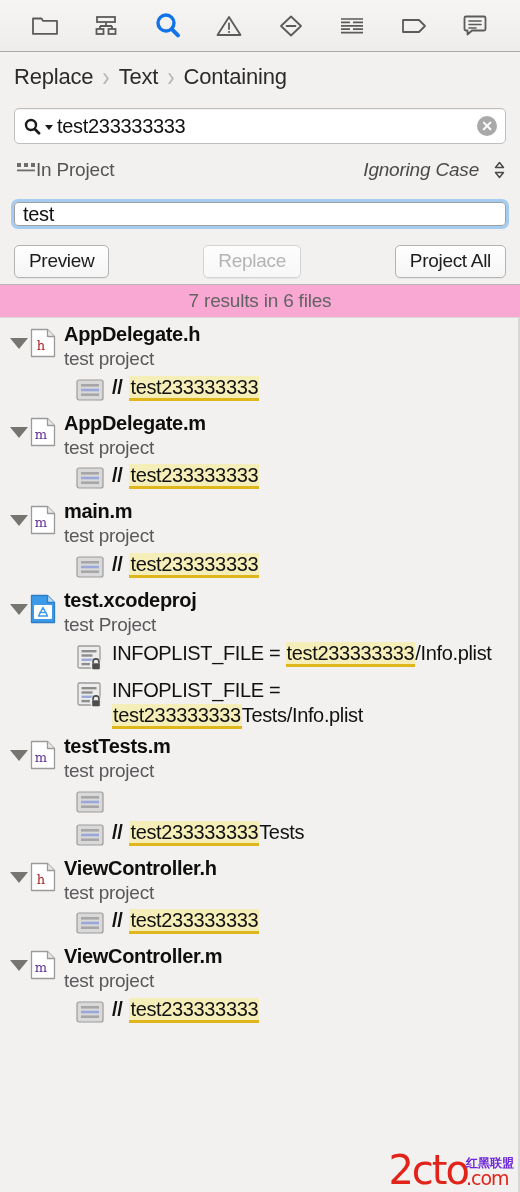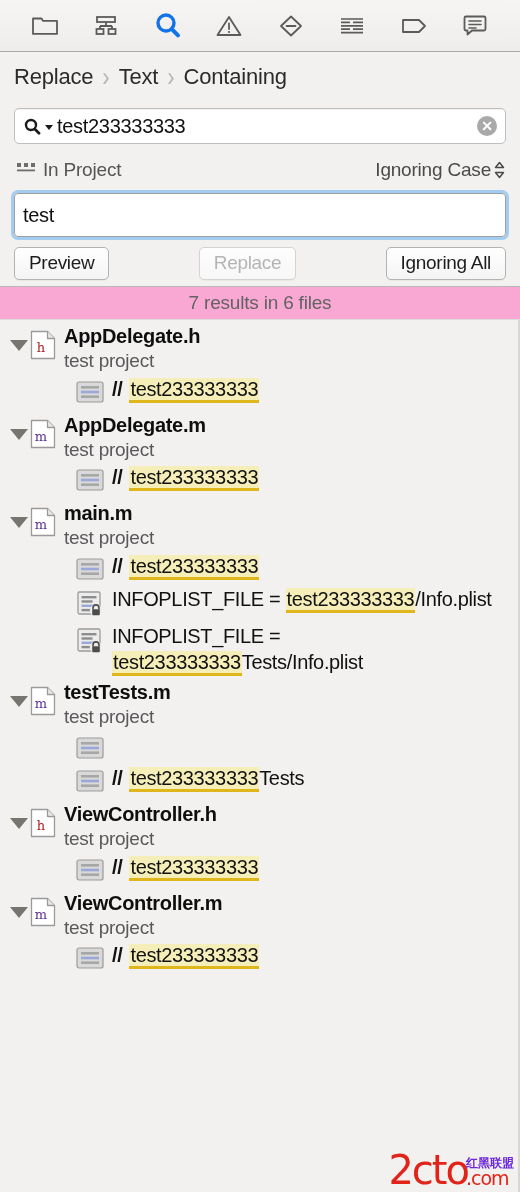--- a/index.html
+++ b/index.html
@@ -70,7 +70,7 @@
     display: flex; align-items: center; justify-content: space-between;
     padding: 0 14px 0 16px;
   }
-  .scope-left { display: flex; align-items: center; gap: 7px; }
+  .scope-left { display: flex; align-items: center; }
   .scope-label { font-size: 19px; color: #555; letter-spacing: -0.2px; }
   .scope-right { display: flex; align-items: center; gap: 2px; }
   .scope-right .scope-label { color: #4a4a4a; }

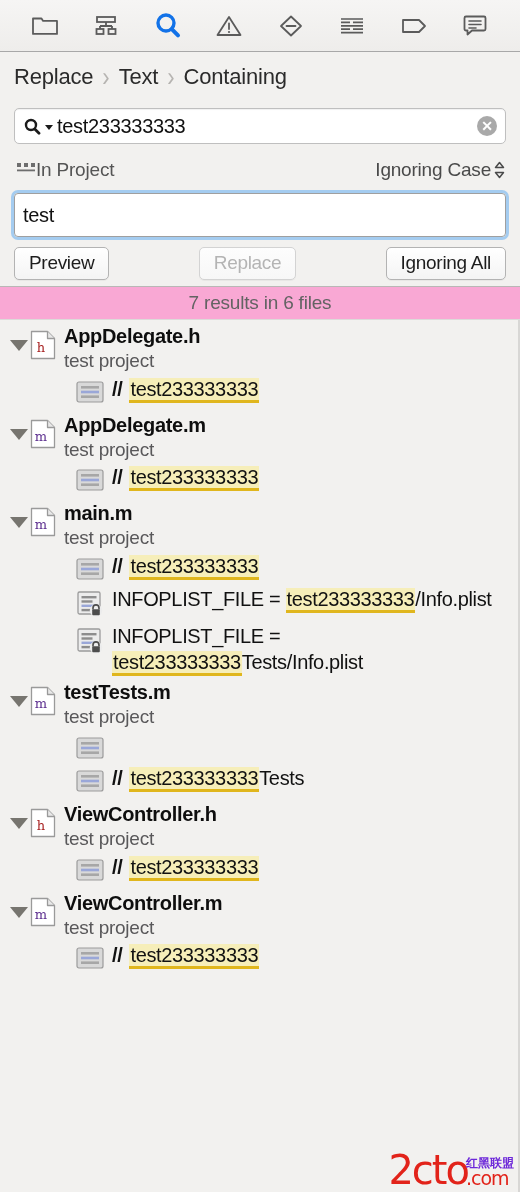--- a/index.html
+++ b/index.html
@@ -72,7 +72,7 @@
   }
   .scope-left { display: flex; align-items: center; }
   .scope-label { font-size: 19px; color: #555; letter-spacing: -0.2px; }
-  .scope-right { display: flex; align-items: center; gap: 2px; }
+  .scope-right { display: flex; align-items: center; gap: 14px; font-style: italic; }
   .scope-right .scope-label { color: #4a4a4a; }
   .stepper { display: flex; flex-direction: column; align-items: center; justify-content: center; line-height: 0.55; color: #4a4a4a; font-size: 14px; }
 

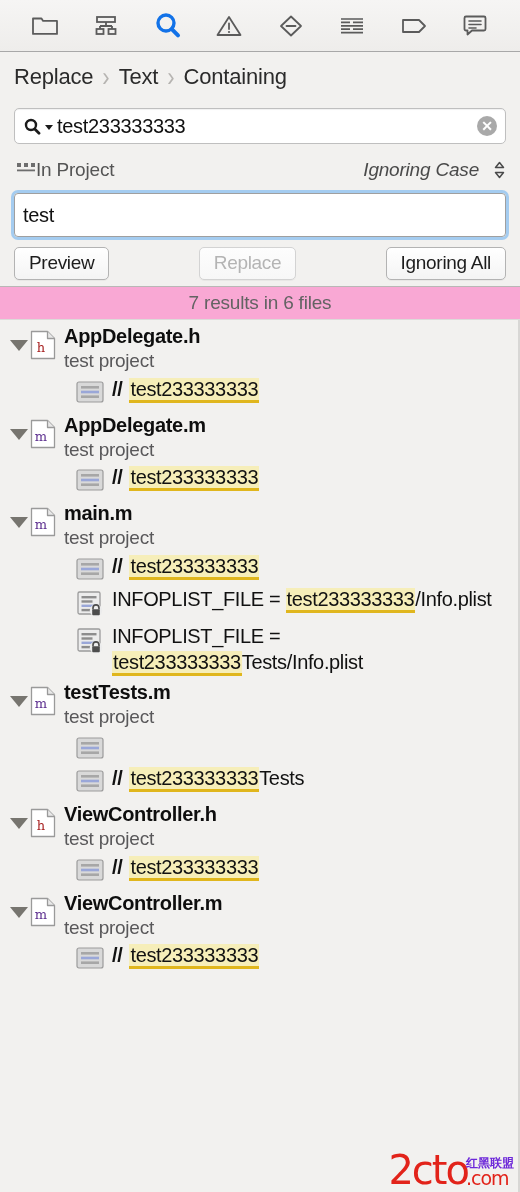--- a/index.html
+++ b/index.html
@@ -85,7 +85,7 @@
     padding: 0;
   }
   .replacefield {
-    width: 100%; height: 44px;
+    width: 100%; height: 24px;
     background: #fff;
     border: 1px solid #9f9f9f;
     border-radius: 4px;

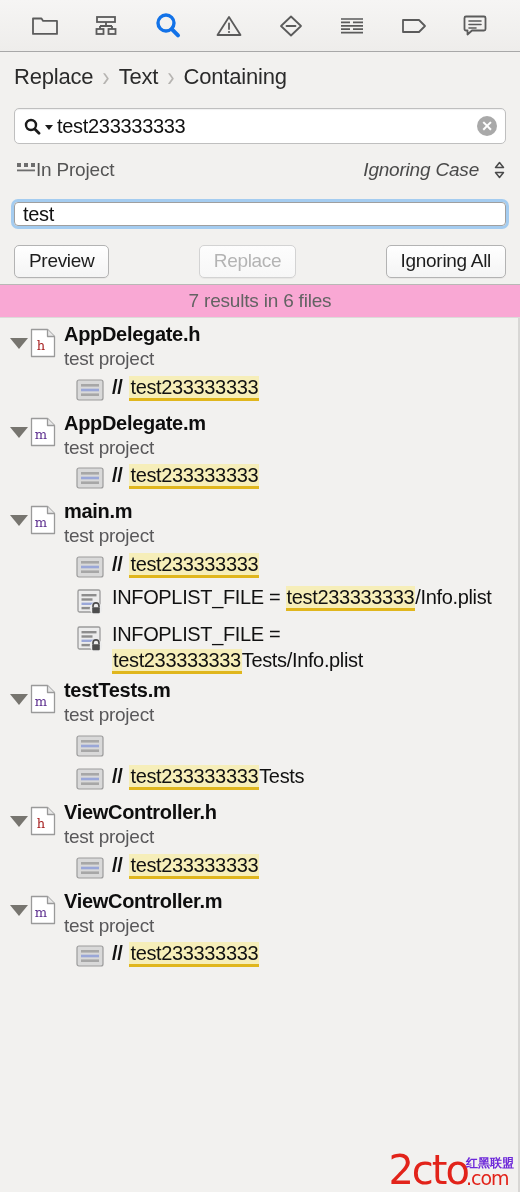--- a/index.html
+++ b/index.html
@@ -298,7 +298,7 @@
   <div class="actions-row">
     <div class="btn">Preview</div>
     <div class="btn disabled">Replace</div>
-    <div class="btn">Ignoring All</div>
+    <div class="btn">Project All</div>
   </div>
 
   <div class="results-header">

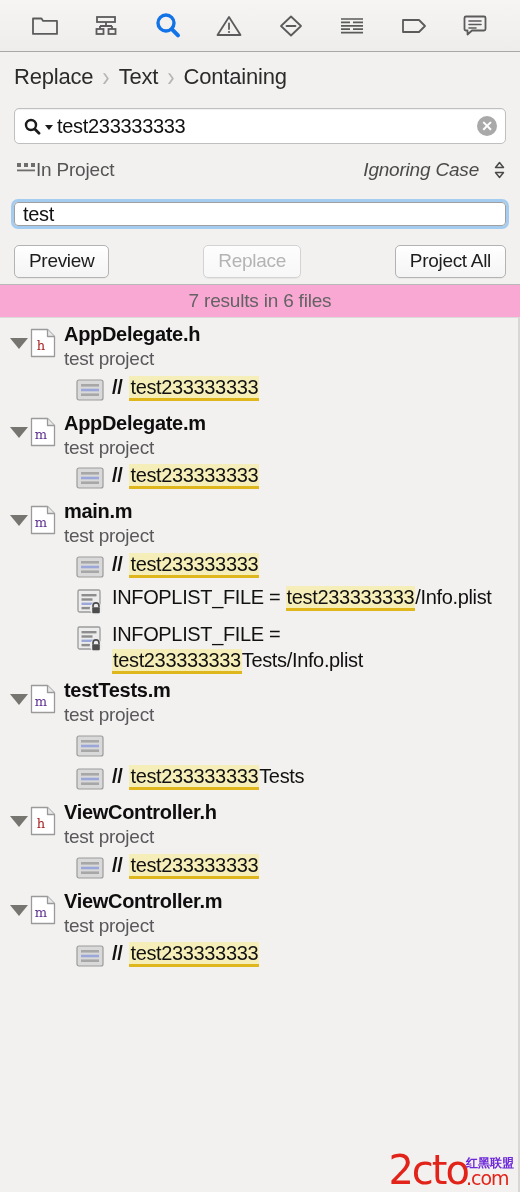--- a/index.html
+++ b/index.html
@@ -383,6 +383,22 @@
         </div>
       </div>
       <div class="file-group">
+        <div class="file-row">
+          <div class="disclosure">
+            <div class="tri"></div>
+          </div>
+          <div class="file-icon"><svg width="26" height="30" viewBox="0 0 26 30">
+              <path d="M1.5 1.5h16l7 7v20h-23z" fill="#3d9ae8" stroke="#2d7ec4" stroke-width="1.3" stroke-linejoin="round"></path>
+              <path d="M17.5 1.5v7h7" fill="#bcdcf6" stroke="#2d7ec4" stroke-width="1.3" stroke-linejoin="round"></path>
+              <rect x="4" y="11" width="18" height="14" rx="1" fill="#ffffff"></rect>
+              <path d="M13 13.5l4.5 8.5h-9z" fill="none" stroke="#3d9ae8" stroke-width="1.5" stroke-linejoin="round"></path>
+              <path d="M9.5 18.5h7" stroke="#3d9ae8" stroke-width="1.4"></path>
+            </svg></div>
+          <div class="file-meta">
+            <div class="file-name">test.xcodeproj</div>
+            <div class="file-sub">test Project</div>
+          </div>
+        </div>
         <div class="match-row">
           <div class="match-icon"><svg width="28" height="28" viewBox="0 0 28 28">
               <rect x="2" y="2" width="22" height="22" rx="1.5" fill="#ececec" stroke="#9b9b9b" stroke-width="1.3"></rect>

